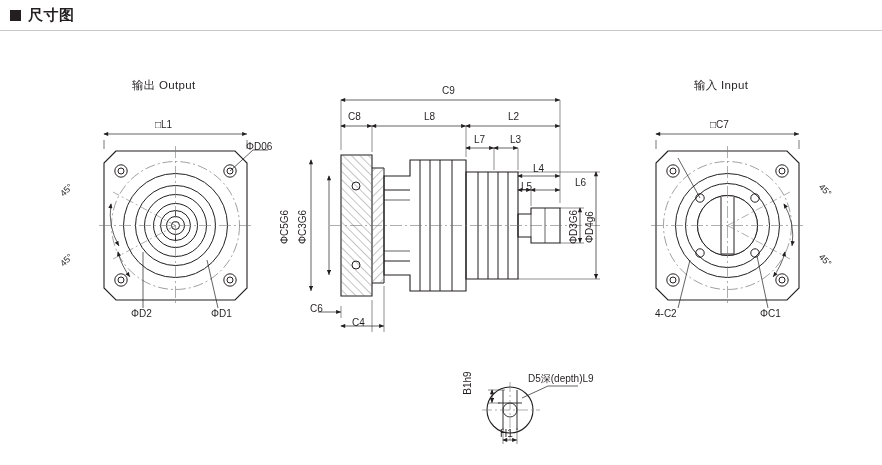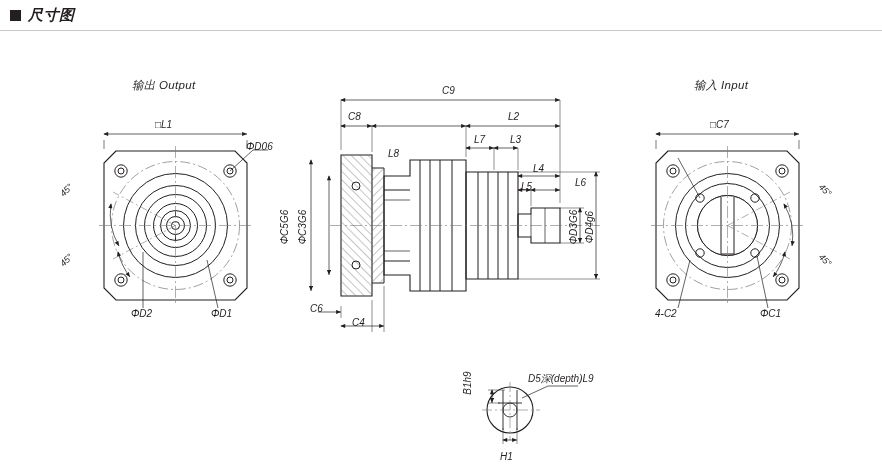--- a/index.html
+++ b/index.html
@@ -19,7 +19,6 @@
     position: relative;
     width: 726px;
     height: 465px;
-    font-style: italic;
   }
   
   .header {

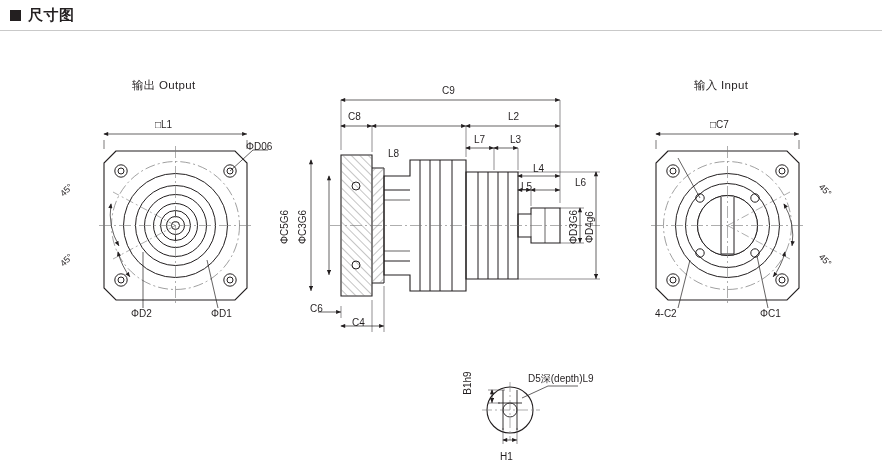--- a/index.html
+++ b/index.html
@@ -304,7 +304,7 @@
 
   <div class="lbl" style="left:442px; top:86px;">C9</div>
   <div class="lbl" style="left:348px; top:112px;">C8</div>
-  <div class="lbl" style="left:388px; top:112px;margin-top:37px;">L8</div>
+  <div class="lbl" style="left:424px; top:112px;">L8</div>
   <div class="lbl" style="left:508px; top:112px;">L2</div>
   <div class="lbl" style="left:474px; top:135px;">L7</div>
   <div class="lbl" style="left:510px; top:135px;">L3</div>

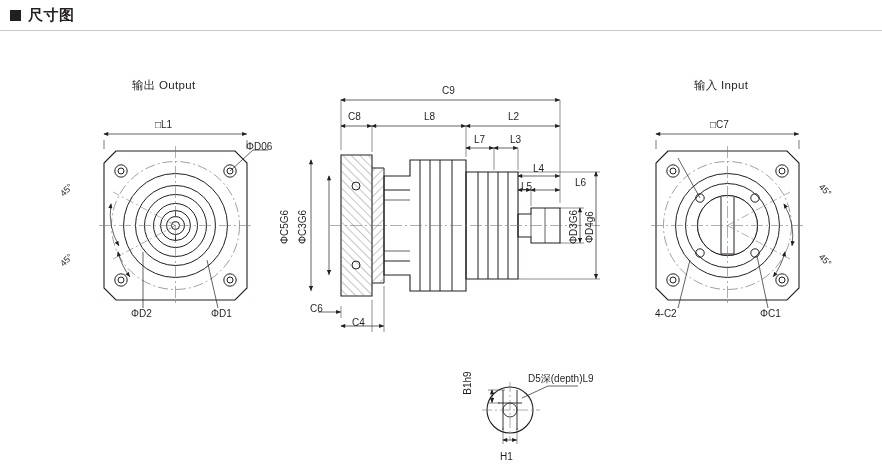--- a/index.html
+++ b/index.html
@@ -332,7 +332,7 @@
 
   <div class="lbl vert" style="left:468px; top:378px; width:40px; text-align:center; margin-left:-20px;">B1h9</div>
   <div class="lbl" style="left:528px; top:374px;">D5深(depth)L9</div>
-  <div class="lbl" style="left:500px; top:452px;">H1</div>
+  <div class="lbl" style="left:500px; top:429px;">H1</div>
 
 </div>
 

